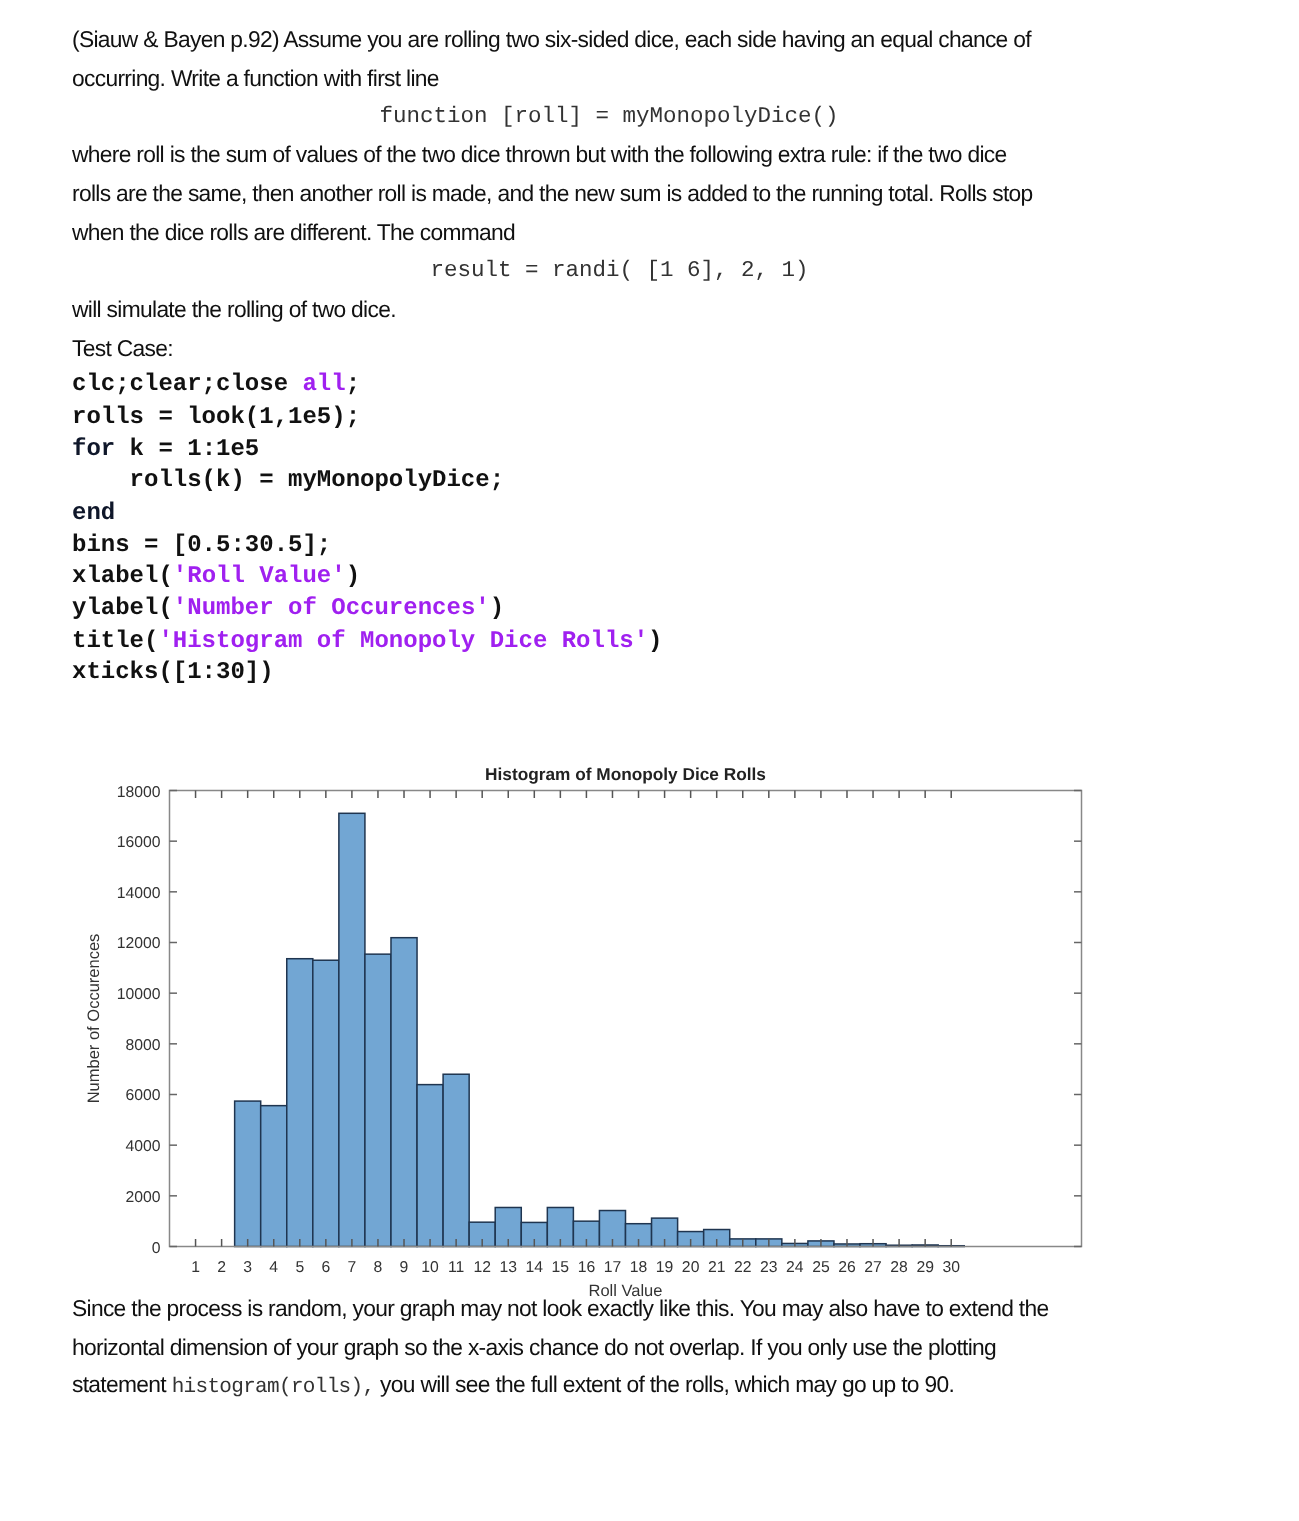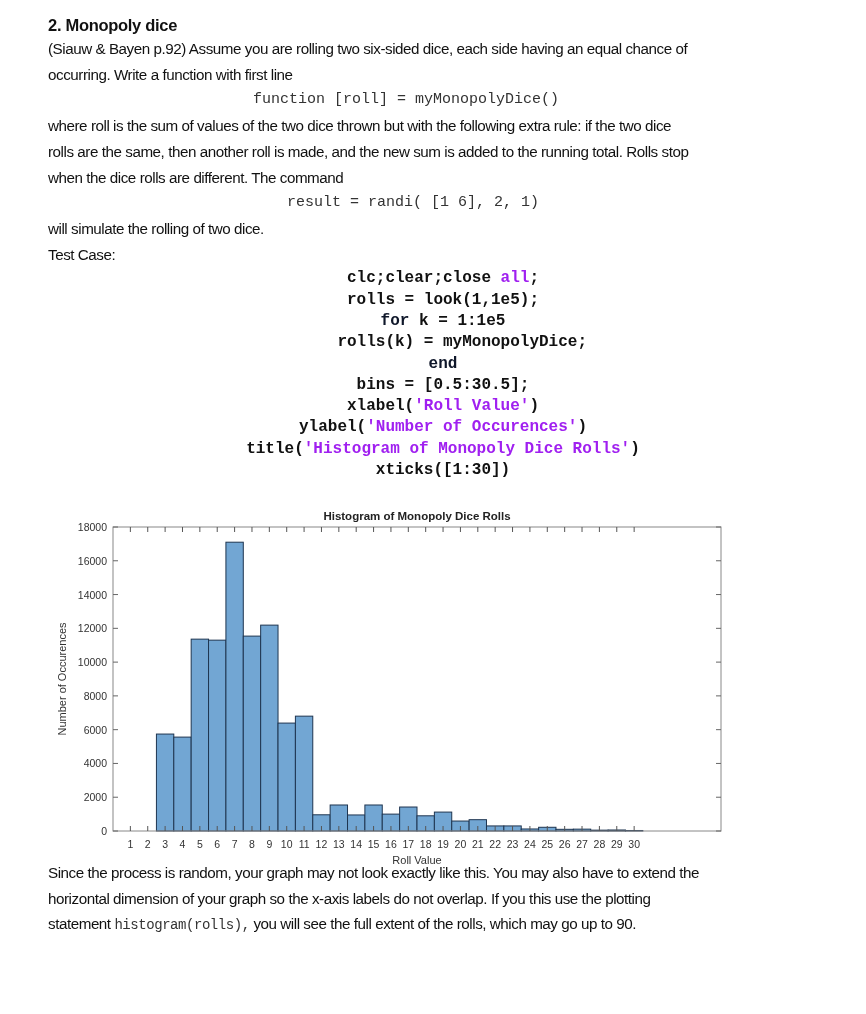--- a/index.html
+++ b/index.html
@@ -21,7 +21,6 @@
 <body>
 
 <div class="doc">
-  <p class="title">2. Monopoly dice</p>
   <p class="para">(Siauw &amp; Bayen p.92) Assume you are rolling two six-sided dice, each side having an equal chance of</p>
   <p class="para">occurring. Write a function with first line</p>
   <div class="code-center fn-line">function [roll] = myMonopolyDice()</div>

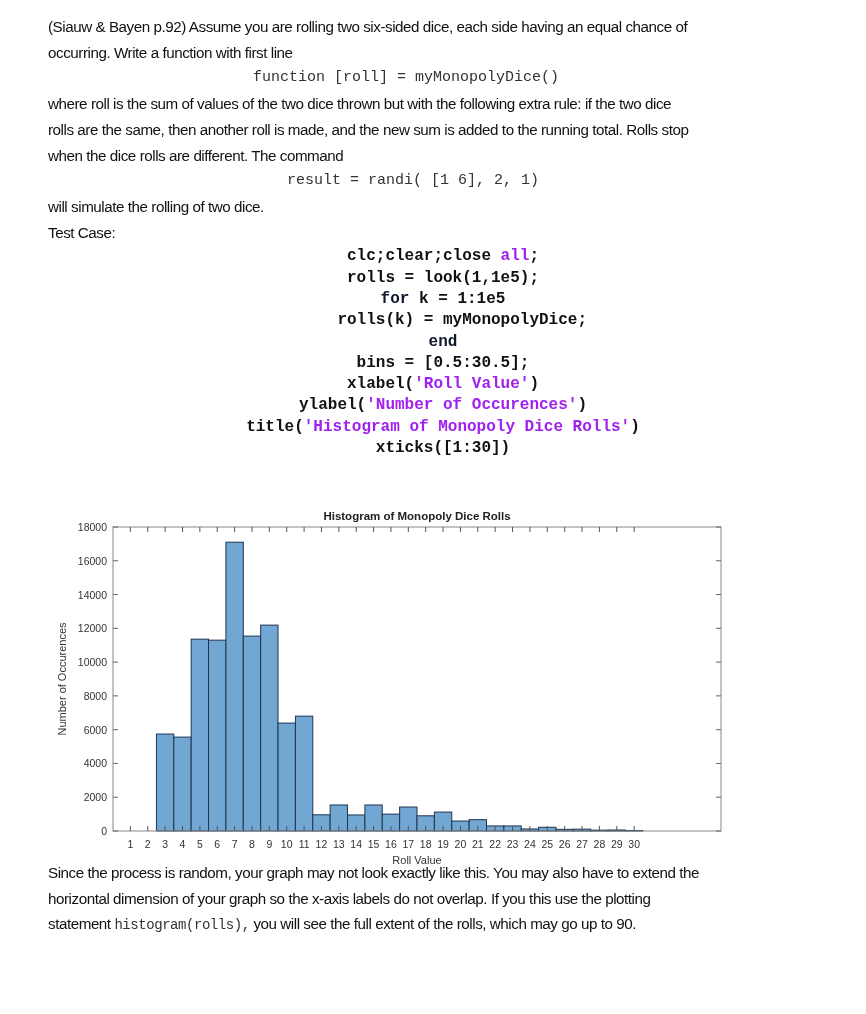--- a/index.html
+++ b/index.html
@@ -11,7 +11,7 @@
   .fn-line { padding-left: 205px; }
   .res-line { padding-left: 239px; }
   .mono-inline { font-family: "Liberation Mono", monospace; font-size: 14px; color: #333; }
-  .matlab { font-family: "Liberation Mono", monospace; font-weight: bold; font-size: 16px; line-height: 21.3px; white-space: pre; margin: 0; color: #111; text-align: center; }
+  .matlab { font-family: "Liberation Mono", monospace; font-weight: bold; font-size: 16px; line-height: 21.3px; white-space: pre; margin: 0; color: #111; }
   .kw { color: #0f172a; }
   .str { color: #a020f0; }
   .chart { position: absolute; left: 0; top: 500px; width: 866px; height: 380px; }

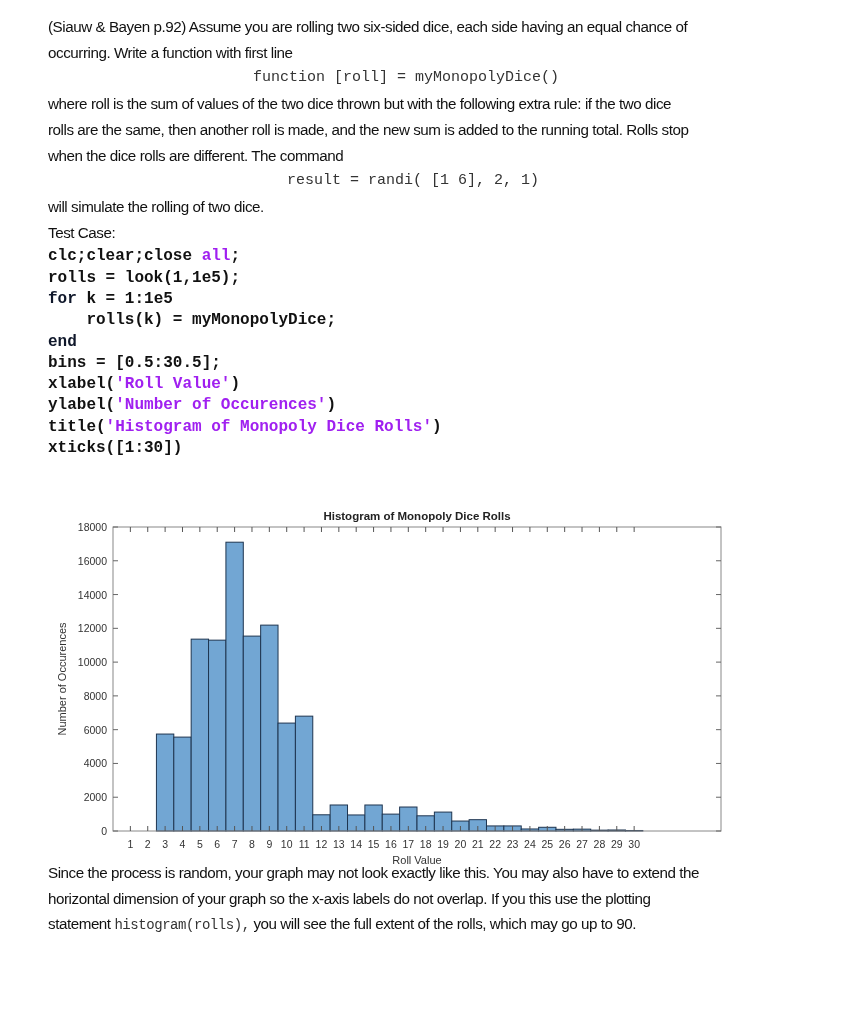--- a/index.html
+++ b/index.html
@@ -206,7 +206,7 @@
 
 <div class="closing">
   <p class="para">Since the process is random, your graph may not look exactly like this. You may also have to extend the</p>
-  <p class="para">horizontal dimension of your graph so the x-axis labels do not overlap. If you this use the plotting</p>
+  <p class="para">horizontal dimension of your graph so the x-axis chance do not overlap. If you only use the plotting</p>
   <p class="para"><span>statement </span><span class="mono-inline">histogram(rolls),</span><span> you will see the full extent of the rolls, which may go up to 90.</span></p>
 </div>
 

